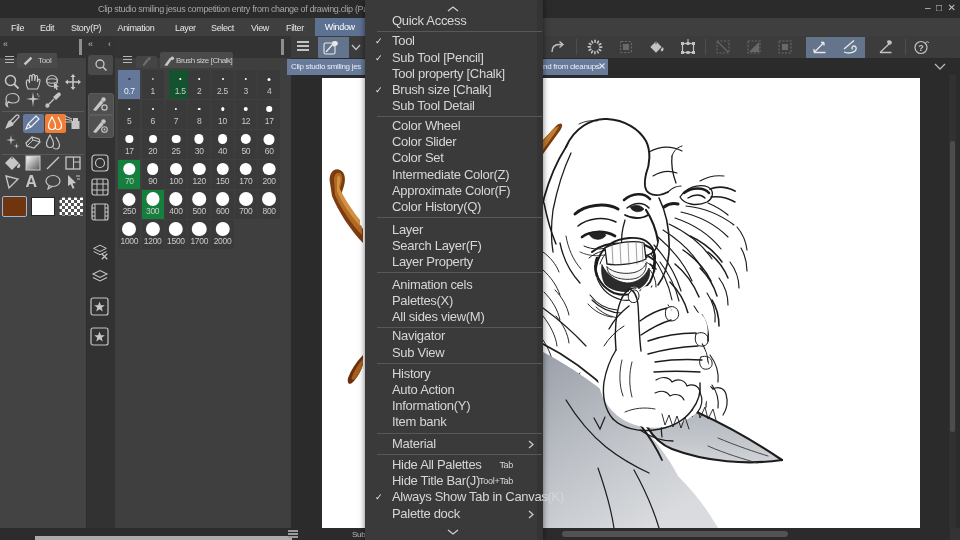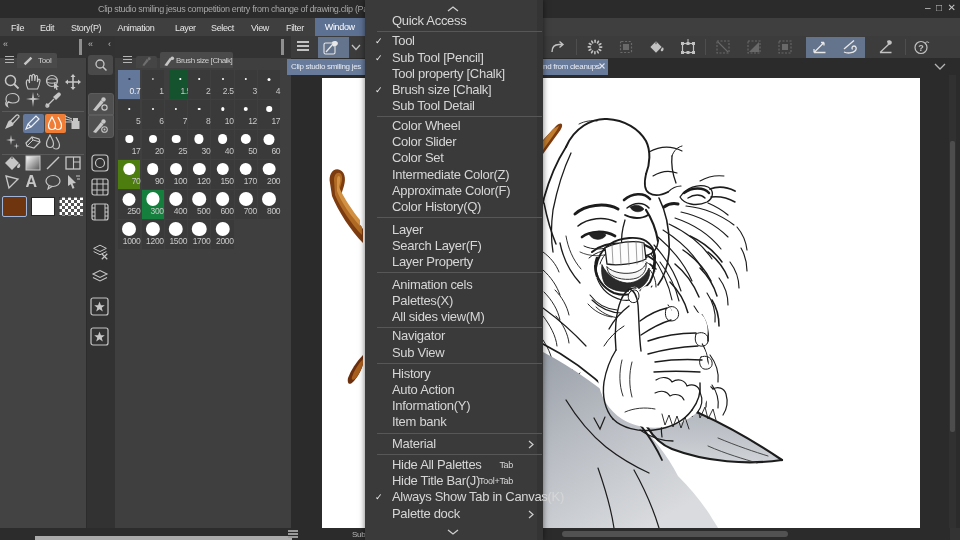--- a/index.html
+++ b/index.html
@@ -30,7 +30,7 @@
   .burger:after { content:""; position:absolute; left:0; top:2px; width:9px; height:1px; background:#b5b5b5; }
   
   .bcell { position:absolute; width:22.3px; height:29px; background:#3a3a3a; }
-  .bnum { position:absolute; width:100%; text-align:right; bottom:3px; font-size:8.5px; letter-spacing:-0.3px; color:#c9c9c9; }
+  .bnum { position:absolute; width:100%; text-align:center; bottom:3px; font-size:8.5px; letter-spacing:-0.3px; color:#c9c9c9; }
   .bdot { position:absolute; left:50%; border-radius:50%; background:#fff; transform:translateX(-50%); }
   
   #canvasarea { left:291px; top:58px; width:669px; height:470px; background:#2b2b2b; }

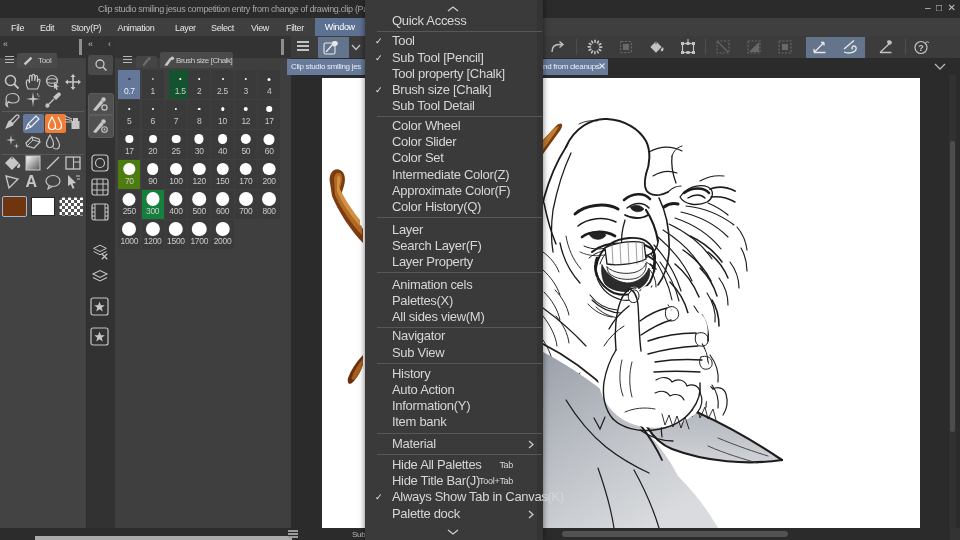--- a/index.html
+++ b/index.html
@@ -157,7 +157,7 @@
       <span class="bdot" style="top:3.5px;width:11px;height:11px;background:#ffffff"></span>
       <span class="bnum" style="color:#c9c9c9">60</span>
     </div>
-  <div class="bcell" style="left:118.2px;top:160px;background:#4d7c0f">
+  <div class="bcell" style="left:118.2px;top:160px;background:#15803d">
       <span class="bdot" style="top:3.3px;width:11.4px;height:11.4px;background:#ffffff"></span>
       <span class="bnum" style="color:#c9c9c9">70</span>
     </div>

